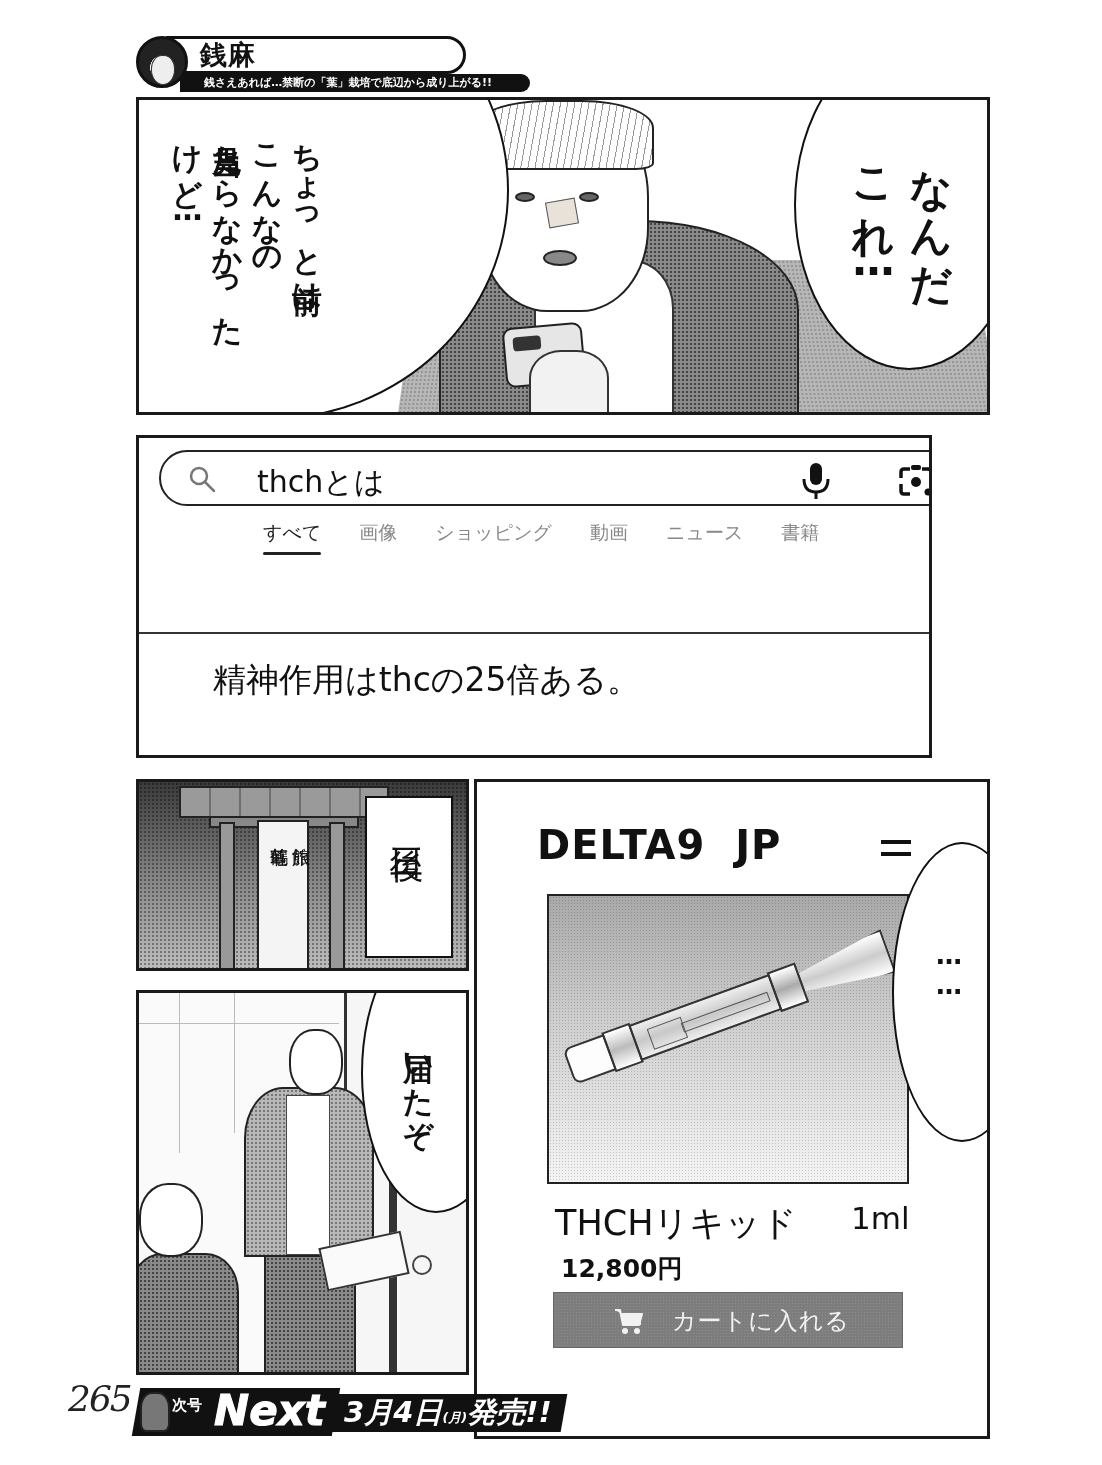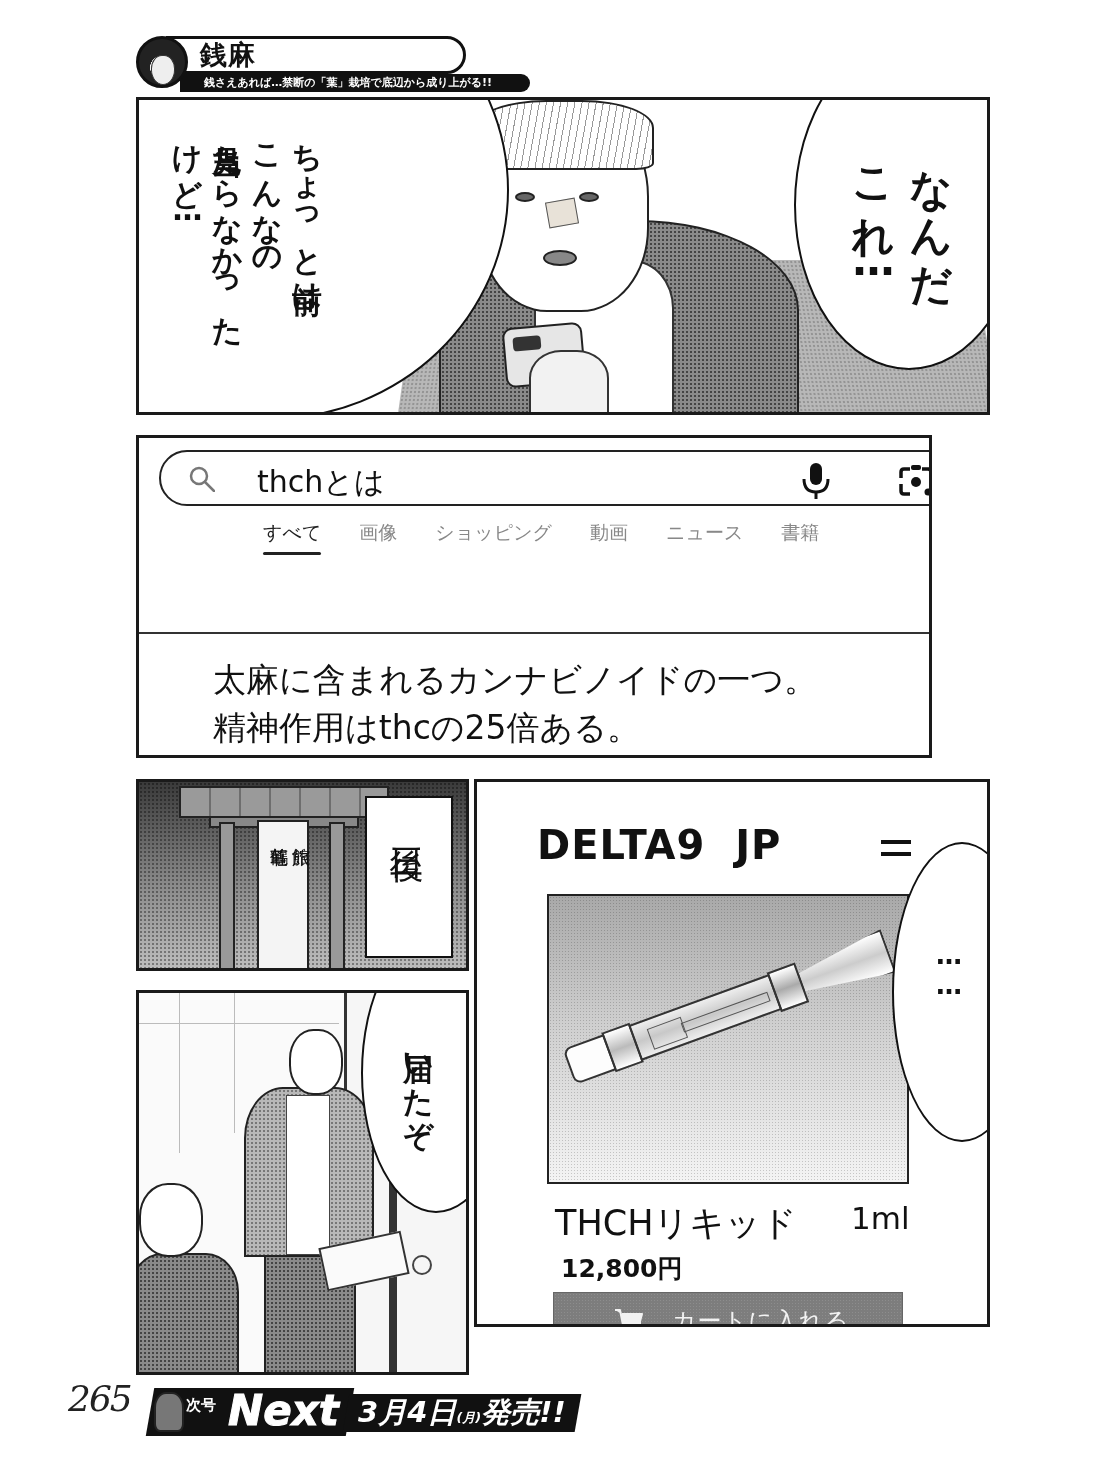--- a/index.html
+++ b/index.html
@@ -208,7 +208,6 @@
   </div>
   <div class="result-divider"></div>
   <div class="result-desc">
-    <div>太麻に含まれるカンナビノイドの一つ。</div>
     <div>精神作用はthcの25倍ある。</div>
   </div>
 </div>

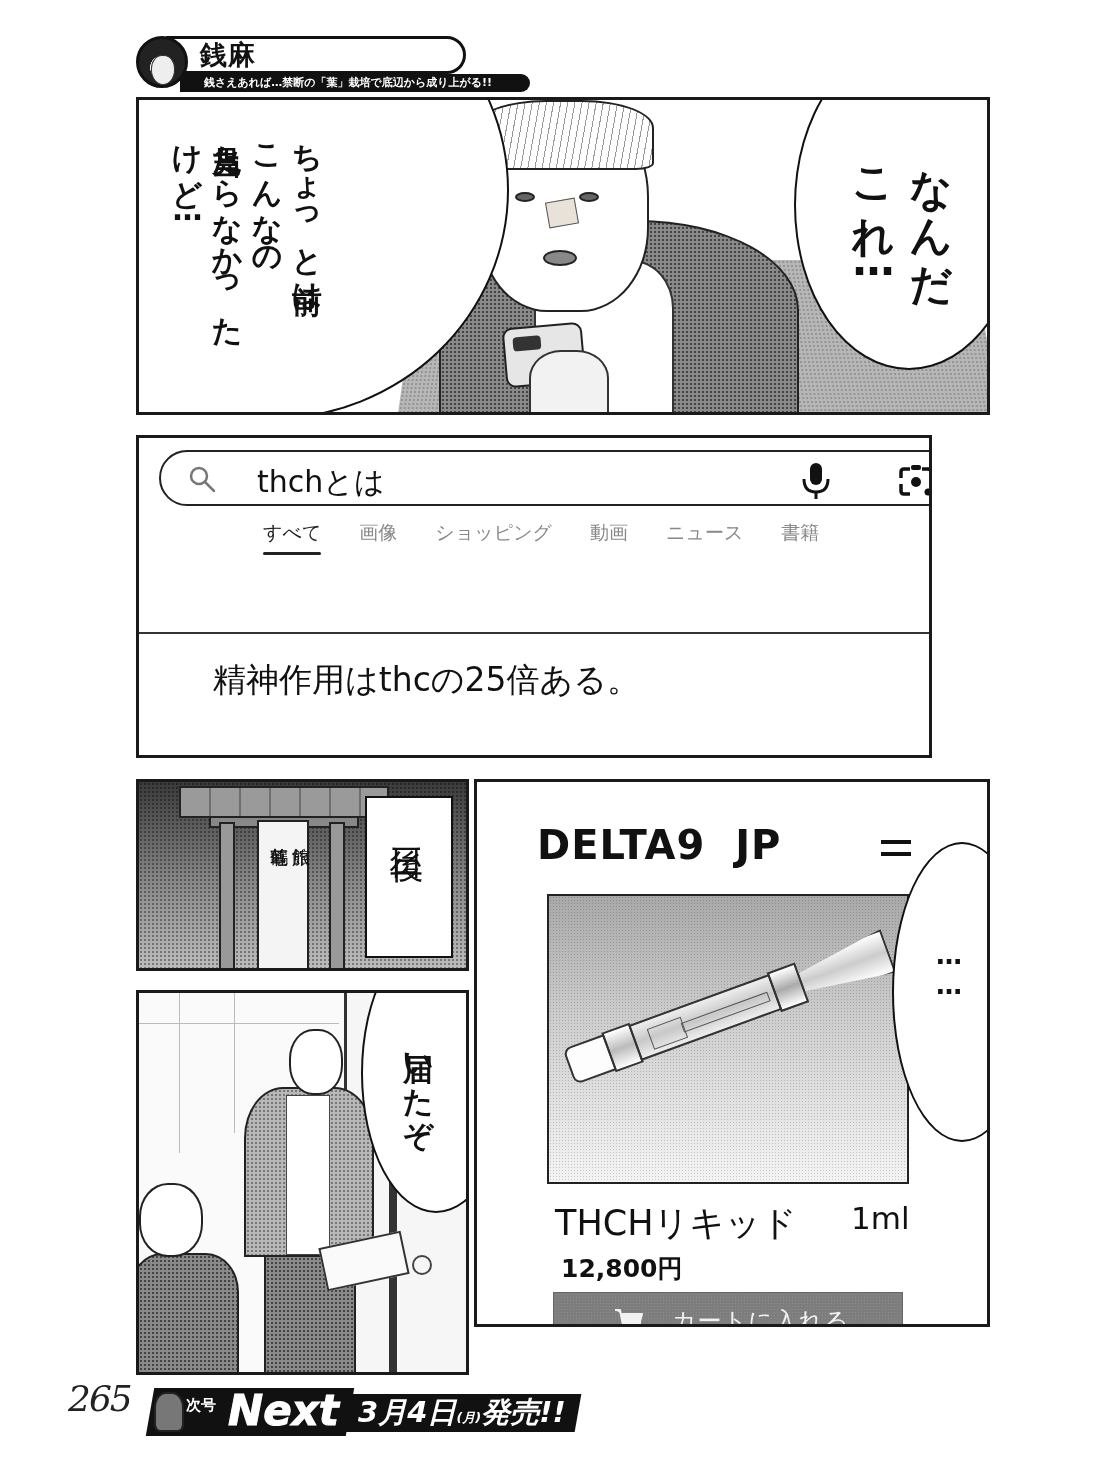--- a/index.html
+++ b/index.html
@@ -23,7 +23,7 @@
   .p2 { left: 136px; top: 435px; width: 796px; height: 323px; }
   .p3 { left: 136px; top: 779px; width: 333px; height: 192px; }
   .p4 { left: 136px; top: 990px; width: 333px; height: 385px; }
-  .p5 { left: 474px; top: 779px; width: 516px; height: 548px; }
+  .p5 { left: 474px; top: 779px; width: 516px; height: 660px; }
 
   
   .tone { background-color: #b8b8b8;

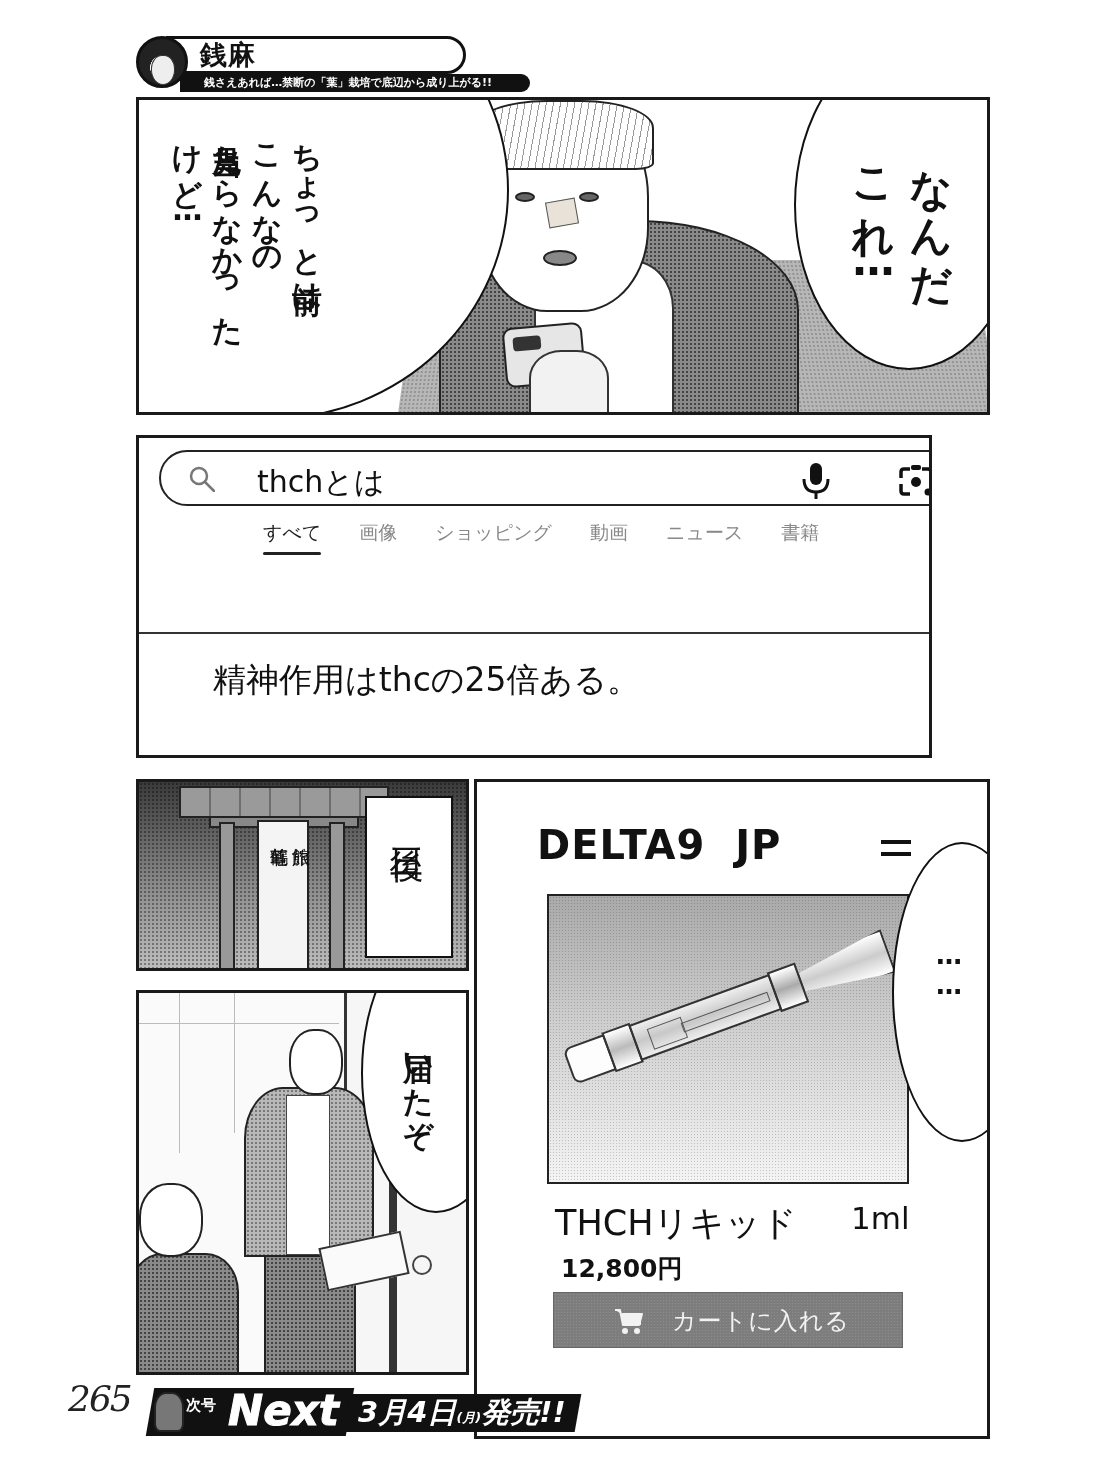--- a/index.html
+++ b/index.html
@@ -127,7 +127,7 @@
 
   
   .page-number { position: absolute; left: 68px; top: 1378px; font-family: "DejaVu Serif", serif; font-style: italic; font-size: 36px; color: #222; letter-spacing: -2px; }
-  .next-banner { position: absolute; left: 150px; top: 1388px; height: 48px; width: 440px; }
+  .next-banner { position: absolute; left: 136px; top: 1388px; height: 48px; width: 440px; }
   .next-badge { position: absolute; left: 0; top: 0; width: 200px; height: 48px; background: #111; transform: skewX(-10deg); }
   .next-mascot { position: absolute; left: 4px; top: 4px; width: 30px; height: 40px; background: #777; border-radius: 40% 40% 20% 20%; border: 2px solid #222; }
   .next-label-small { position: absolute; left: 36px; top: 8px; font-size: 15px; font-weight: bold; color: #fff; }

